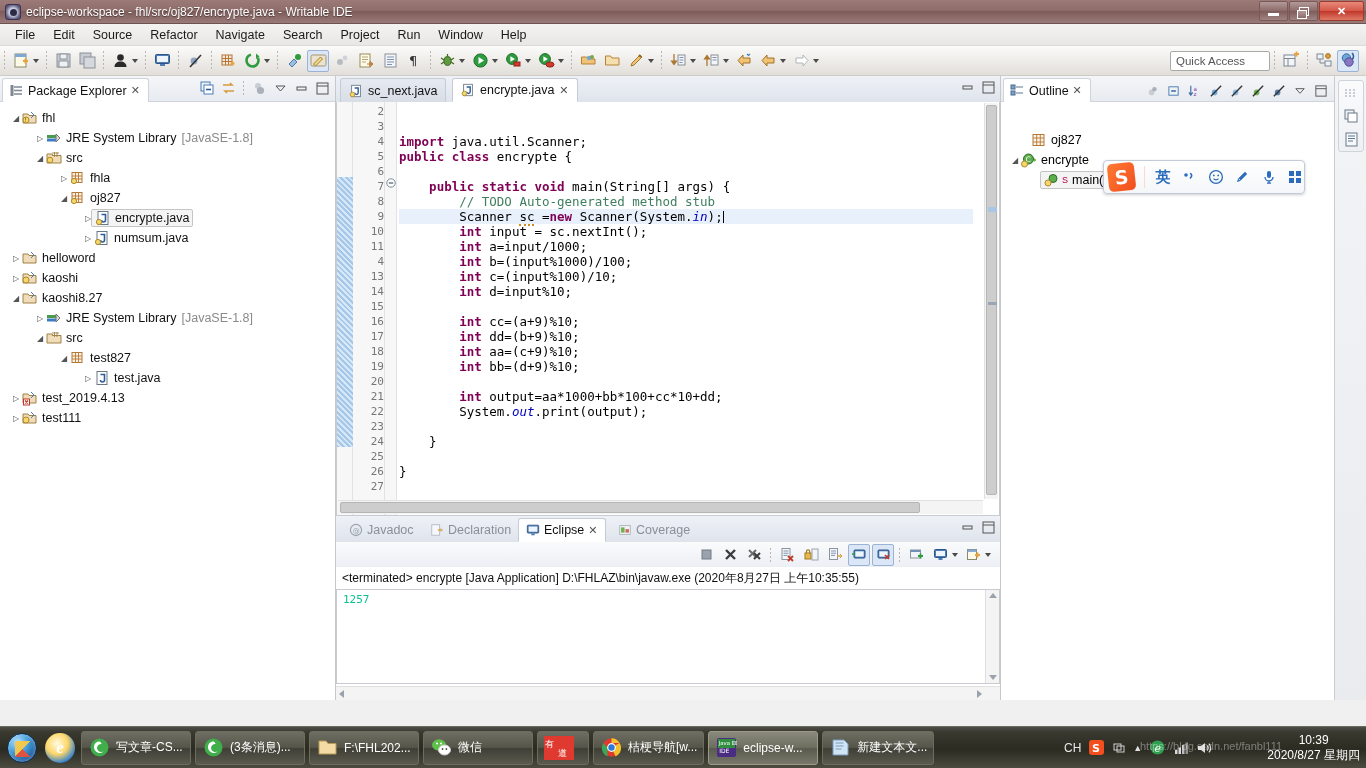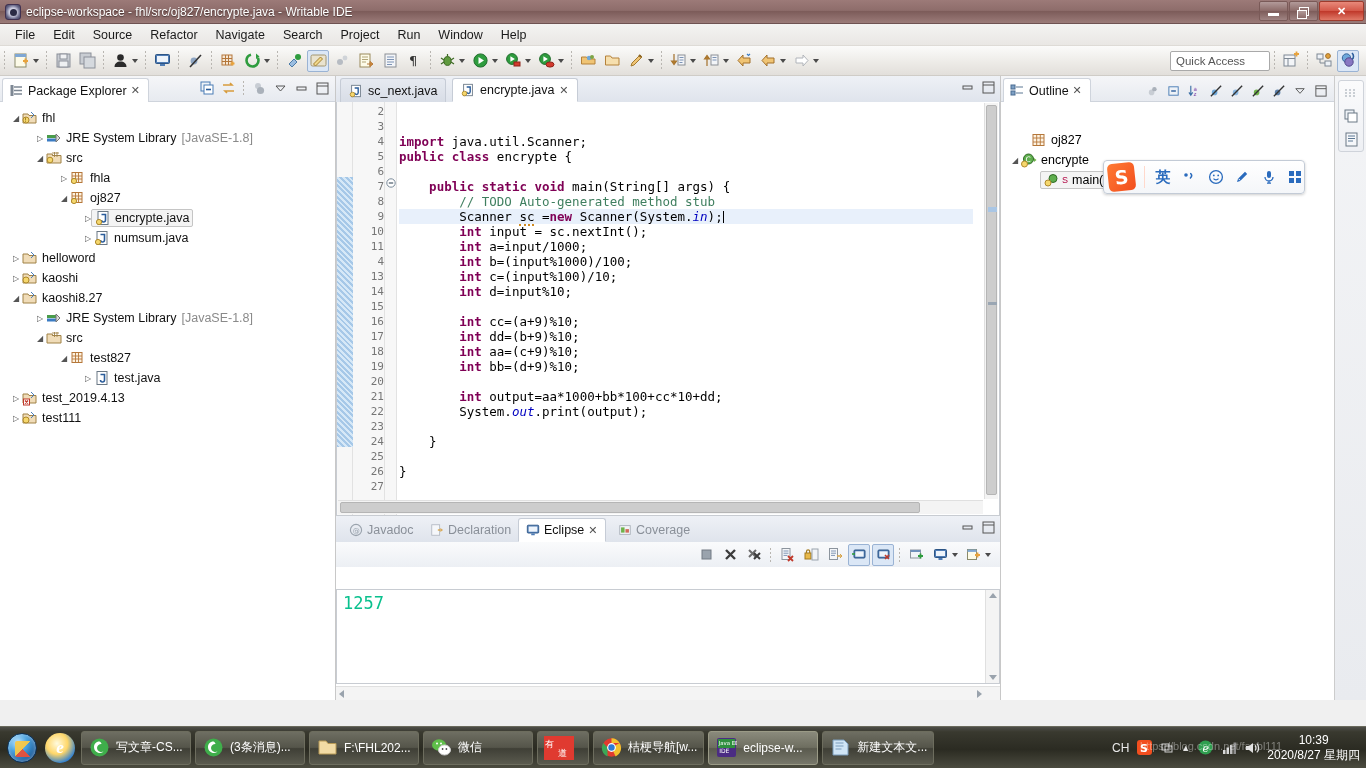--- a/index.html
+++ b/index.html
@@ -926,6 +926,7 @@
         <div class="caret"></div>
       </div>
 
+      <div class="cn-head">&lt;terminated&gt; encrypte [Java Application] D:\FHLAZ\bin\javaw.exe (2020年8月27日 上午10:35:55)</div>
 
       <div class="cn-body">
         <div class="cn-in">1257</div>

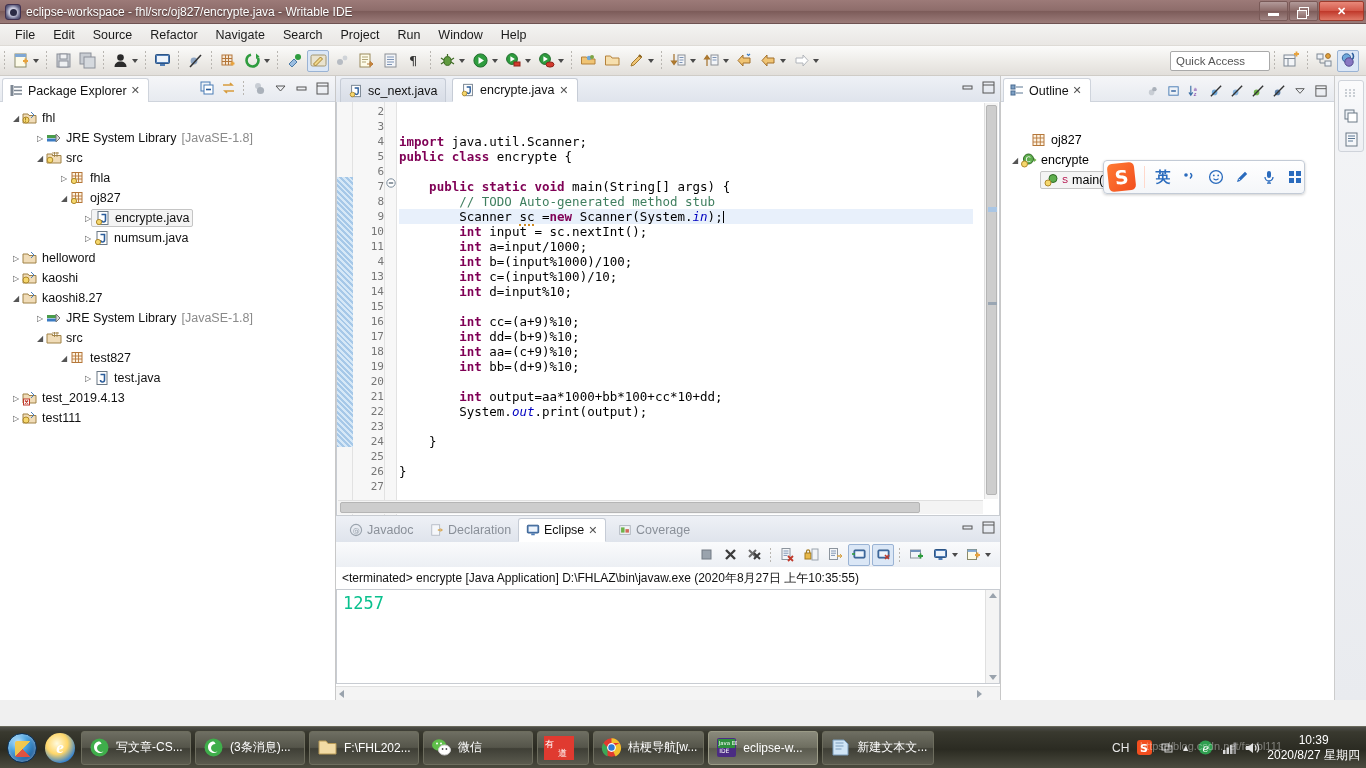--- a/index.html
+++ b/index.html
@@ -128,7 +128,7 @@
   .cn-tab.active { background:#fff; border:1px solid #c6ccd6; border-bottom:1px solid #fff; color:#111; }
   .cn-toolbar { position:absolute; left:0; top:26px; width:664px; height:25px; background:linear-gradient(to bottom,#fafbfc,#eceff4); display:flex; align-items:center; justify-content:flex-end; padding-right:6px; }
   .cn-head { position:absolute; left:0; top:51px; width:664px; height:22px; background:#fff; font-size:12px; color:#111; padding:3px 6px; white-space:nowrap; }
-  .cn-body { position:absolute; left:0; top:73px; width:664px; height:95px; background:#fff; border:1px solid #c8ccd2; font-family:"DejaVu Sans Mono", monospace; font-size:17px; padding:3px 6px; }
+  .cn-body { position:absolute; left:0; top:73px; width:664px; height:95px; background:#fff; border:1px solid #c8ccd2; font-family:"DejaVu Sans Mono", monospace; font-size:11px; padding:3px 6px; }
   .cn-in { color:#0ac18e; }
   .cn-out { color:#000; }
   .cn-scroll { position:absolute; right:0; top:0; width:14px; height:100%; background:#f4f4f4; border-left:1px solid #e0e0e0; }

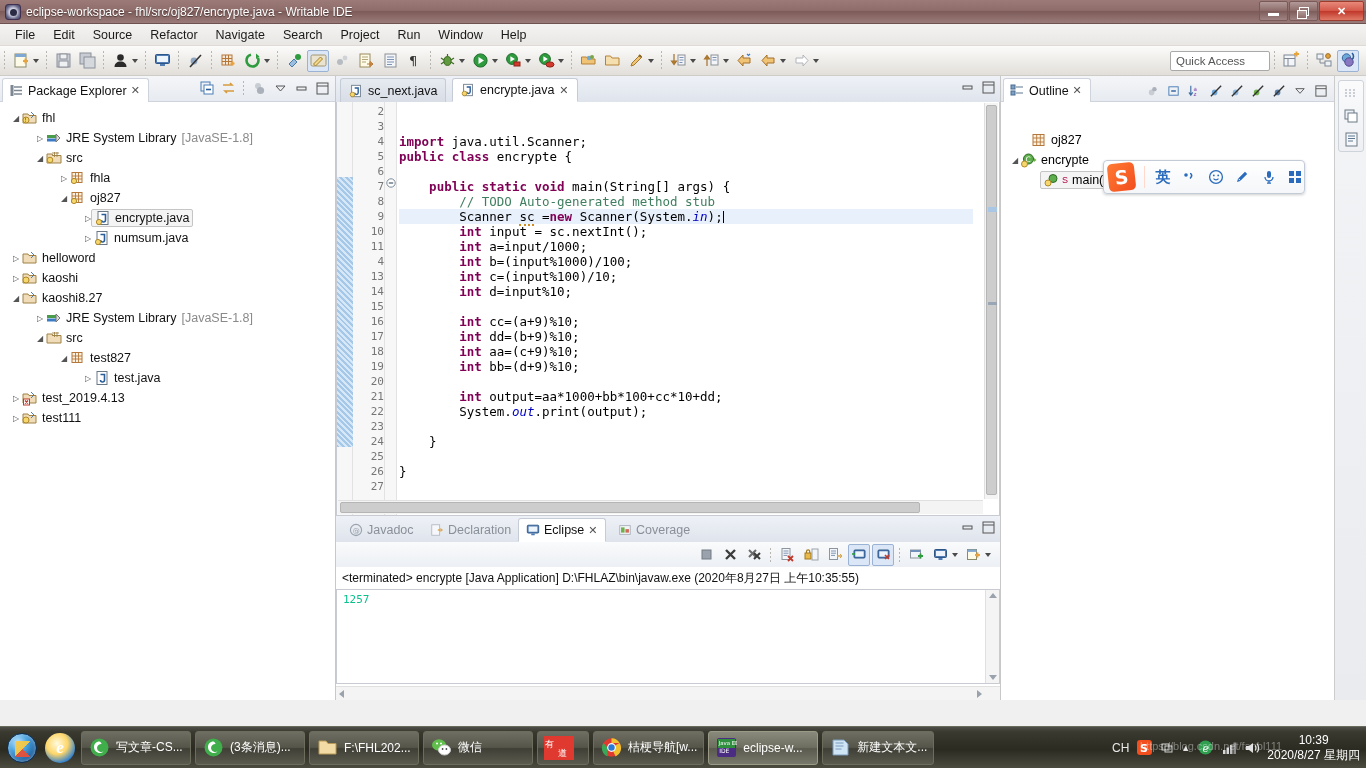--- a/index.html
+++ b/index.html
@@ -181,7 +181,7 @@
     display:flex; align-items:center; gap:6px; padding:0 6px; color:#fff; font-size:12px; white-space:nowrap; }
   .tb-item .ic { width:22px;height:22px;flex:0 0 22px;display:flex;align-items:center;justify-content:center; }
   .tray { margin-left:auto; display:flex; align-items:center; gap:7px; padding-right:6px; color:#e9e9e9; font-size:12px; }
-  .clock { text-align:center; line-height:15px; color:#fff; font-size:12px; min-width:92px; }
+  .clock { text-align:center; line-height:15px; color:#fff; font-size:12px; min-width:92px;margin-left:48px; }
   .watermark { position:absolute; left:1140px; top:740px; color:rgba(255,255,255,.38); font-size:11px; white-space:nowrap; pointer-events:none; }
 
   svg { display:block; }

